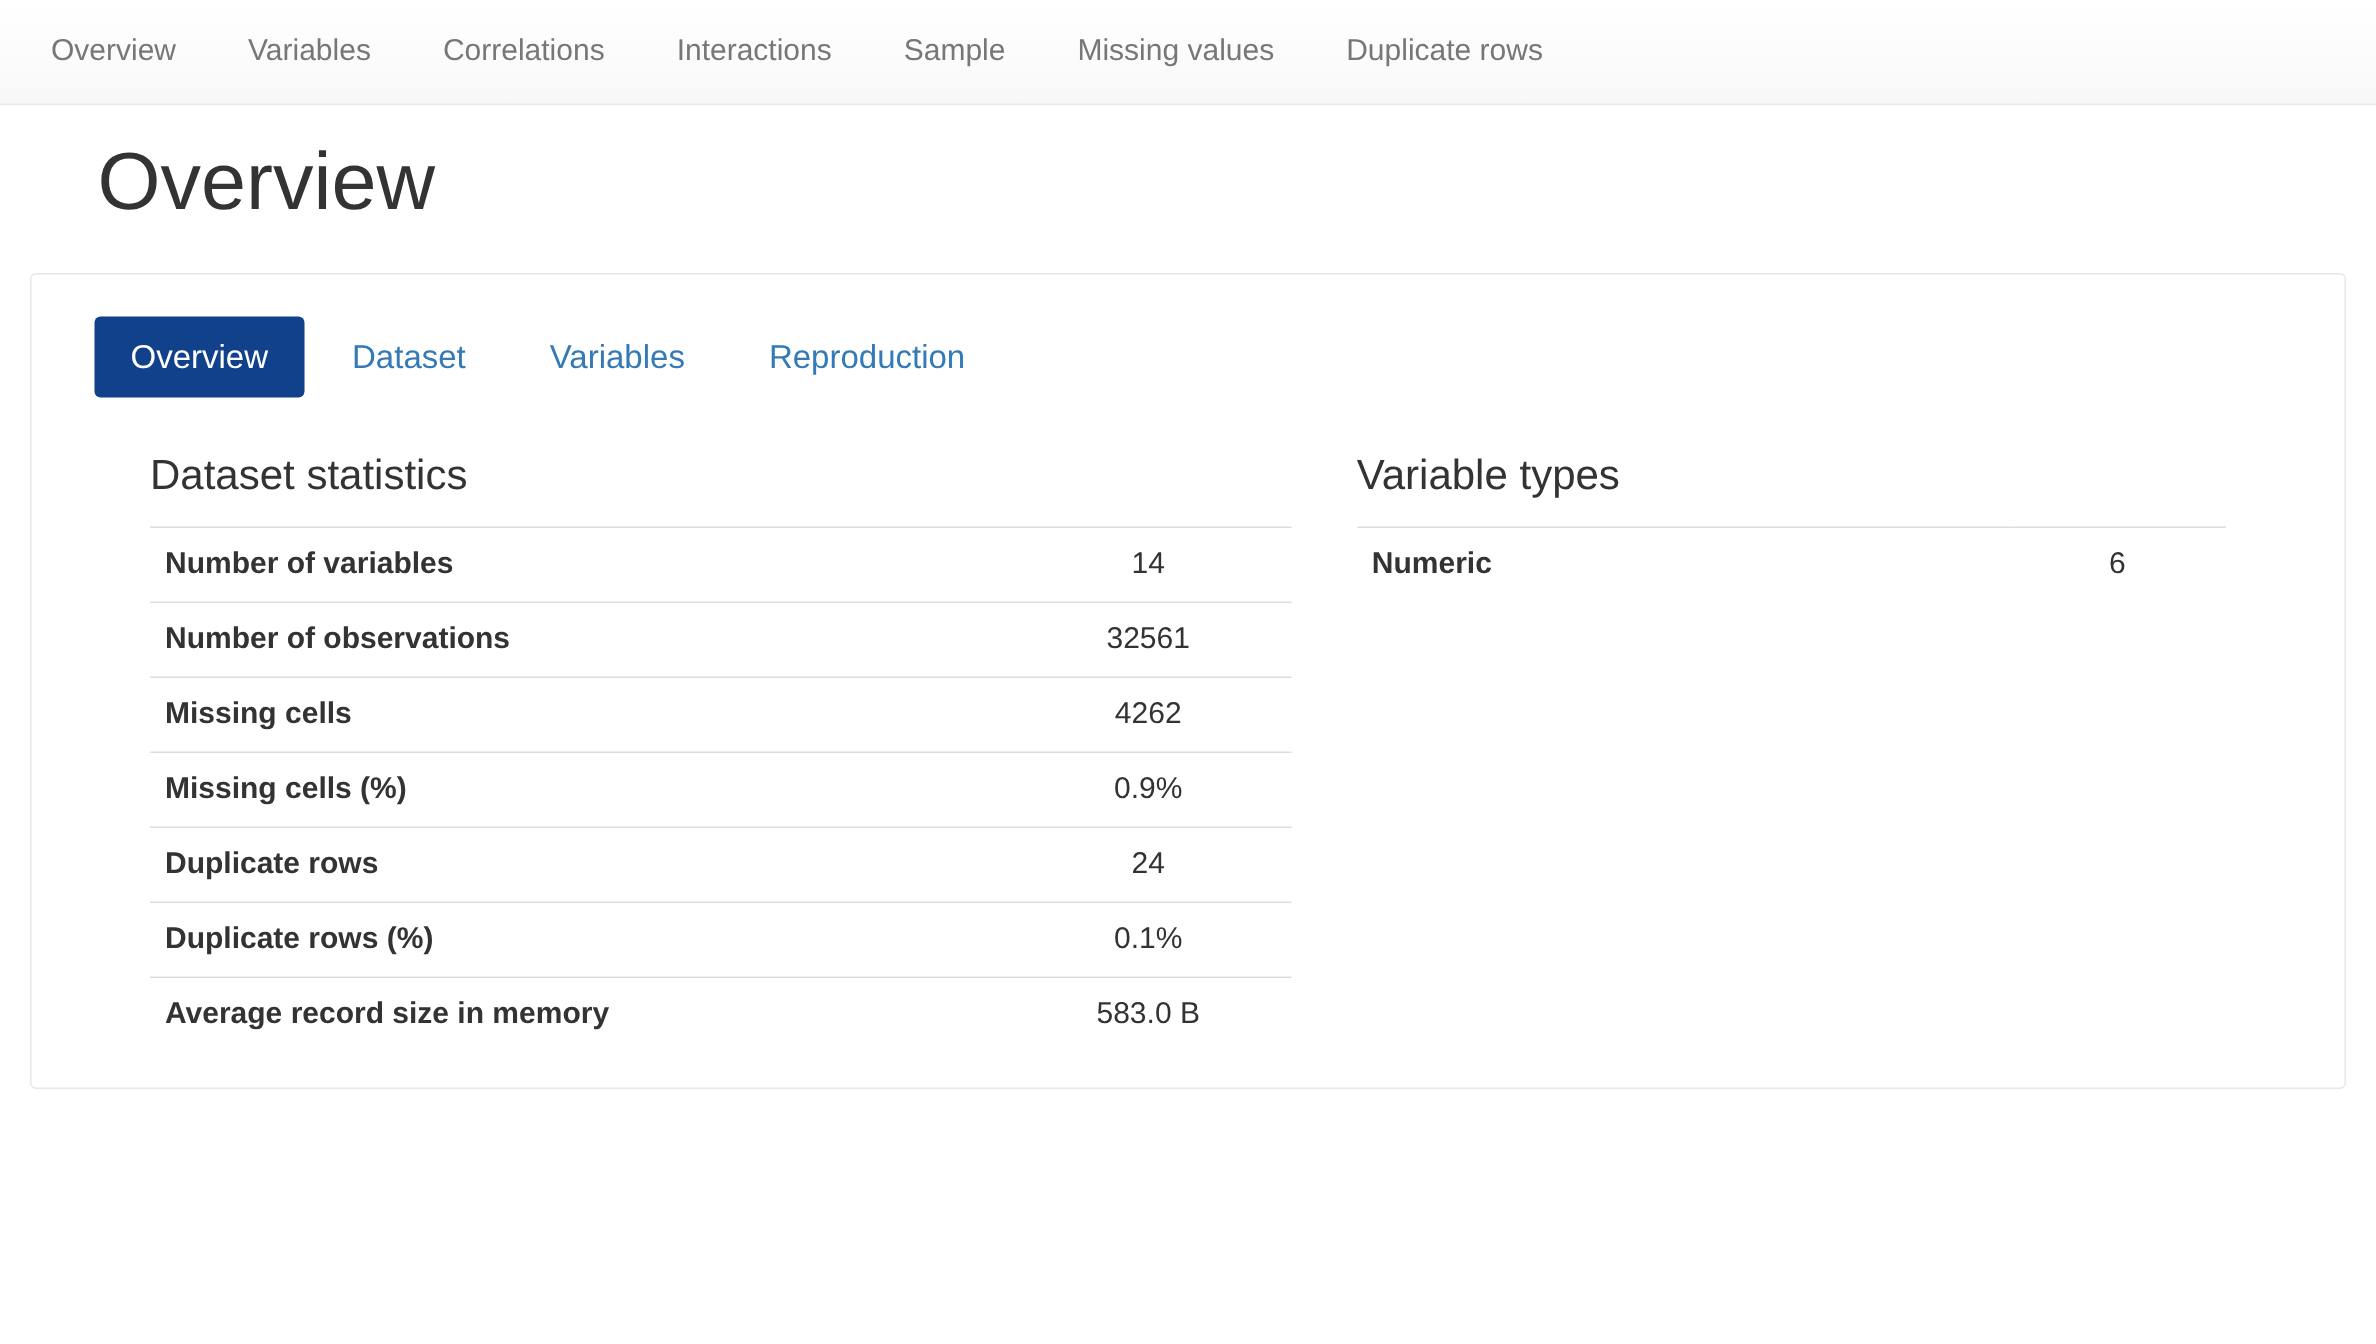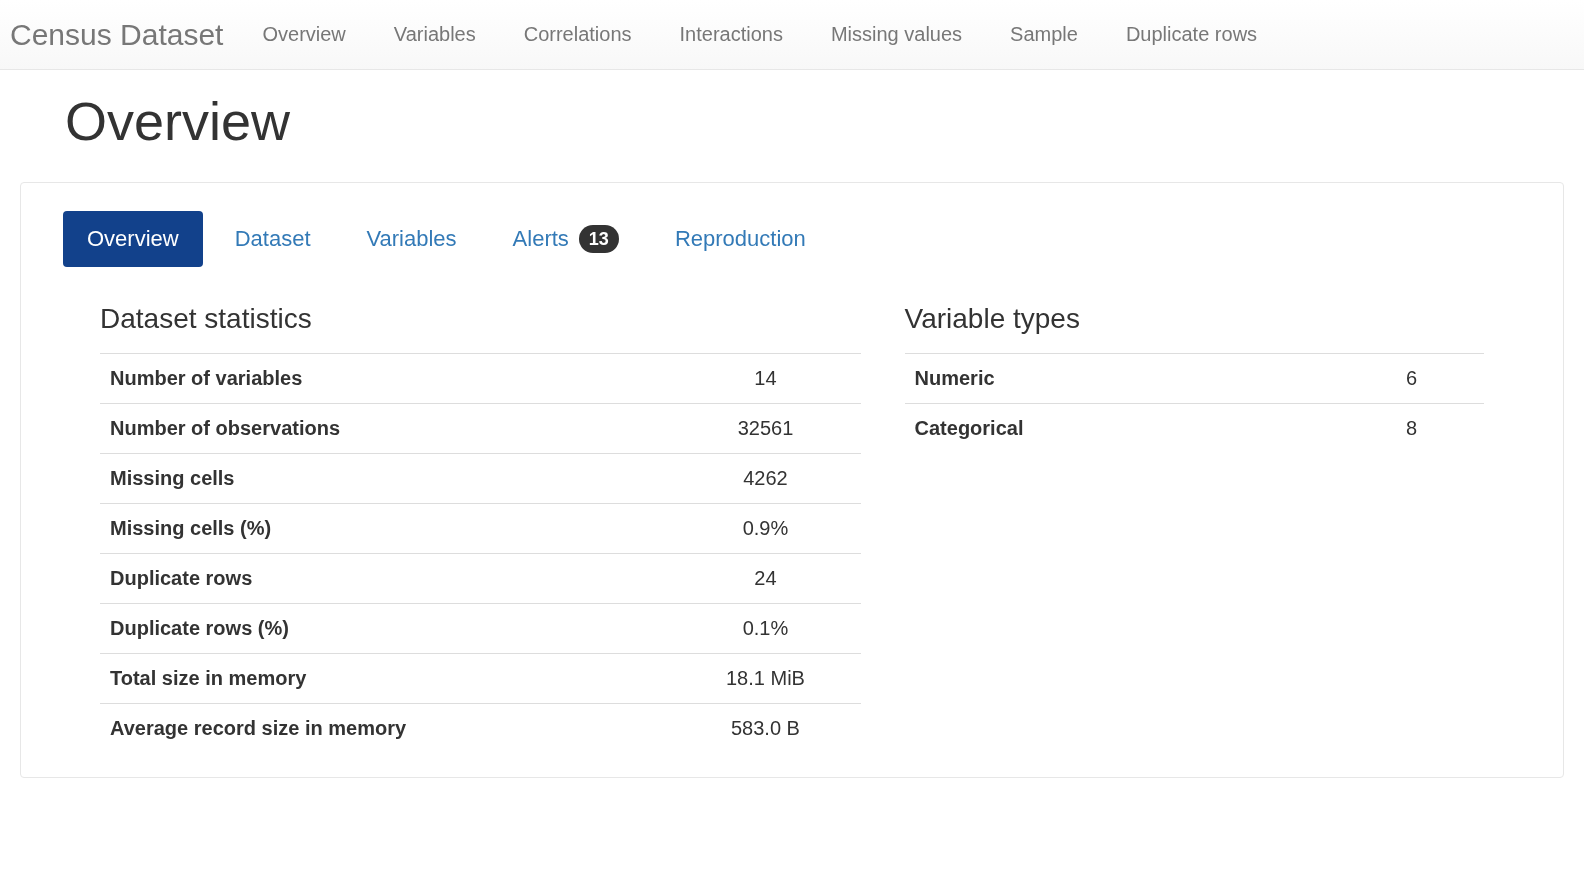--- a/index.html
+++ b/index.html
@@ -126,7 +126,6 @@
 <body>
 
 <nav class="navbar">
-  <a class="navbar-brand">Census Dataset</a>
   <ul class="nav-items">
     <li class="nav-item">Overview</li>
     <li class="nav-item">Variables</li>

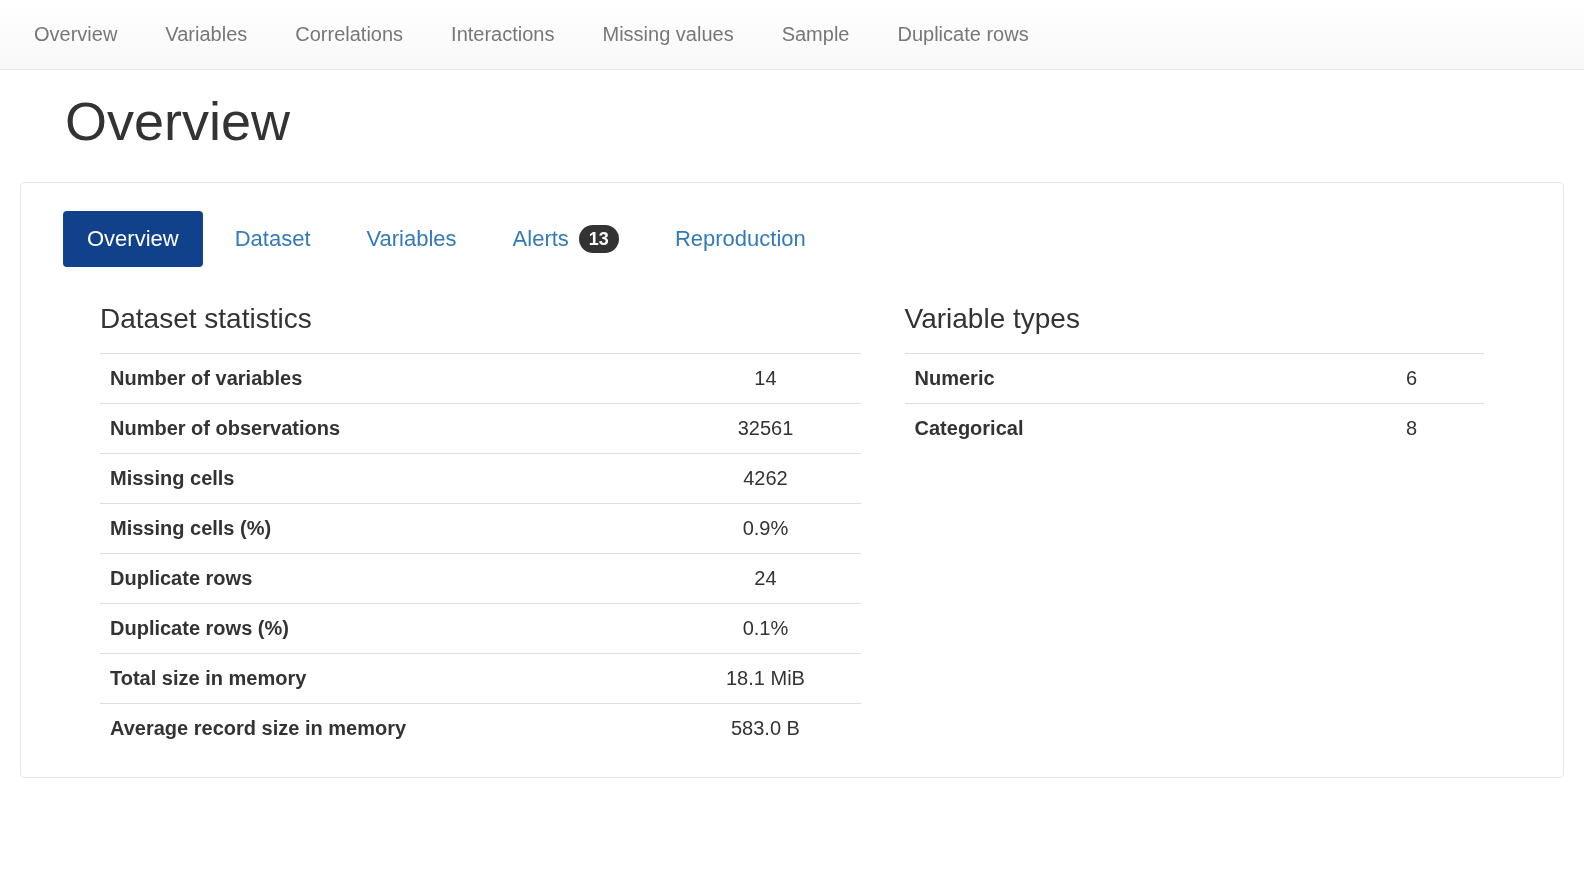--- a/index.html
+++ b/index.html
@@ -131,8 +131,8 @@
     <li class="nav-item">Variables</li>
     <li class="nav-item">Correlations</li>
     <li class="nav-item">Interactions</li>
+    <li class="nav-item">Sample</li>
     <li class="nav-item">Missing values</li>
-    <li class="nav-item">Sample</li>
     <li class="nav-item">Duplicate rows</li>
   </ul>
 </nav>

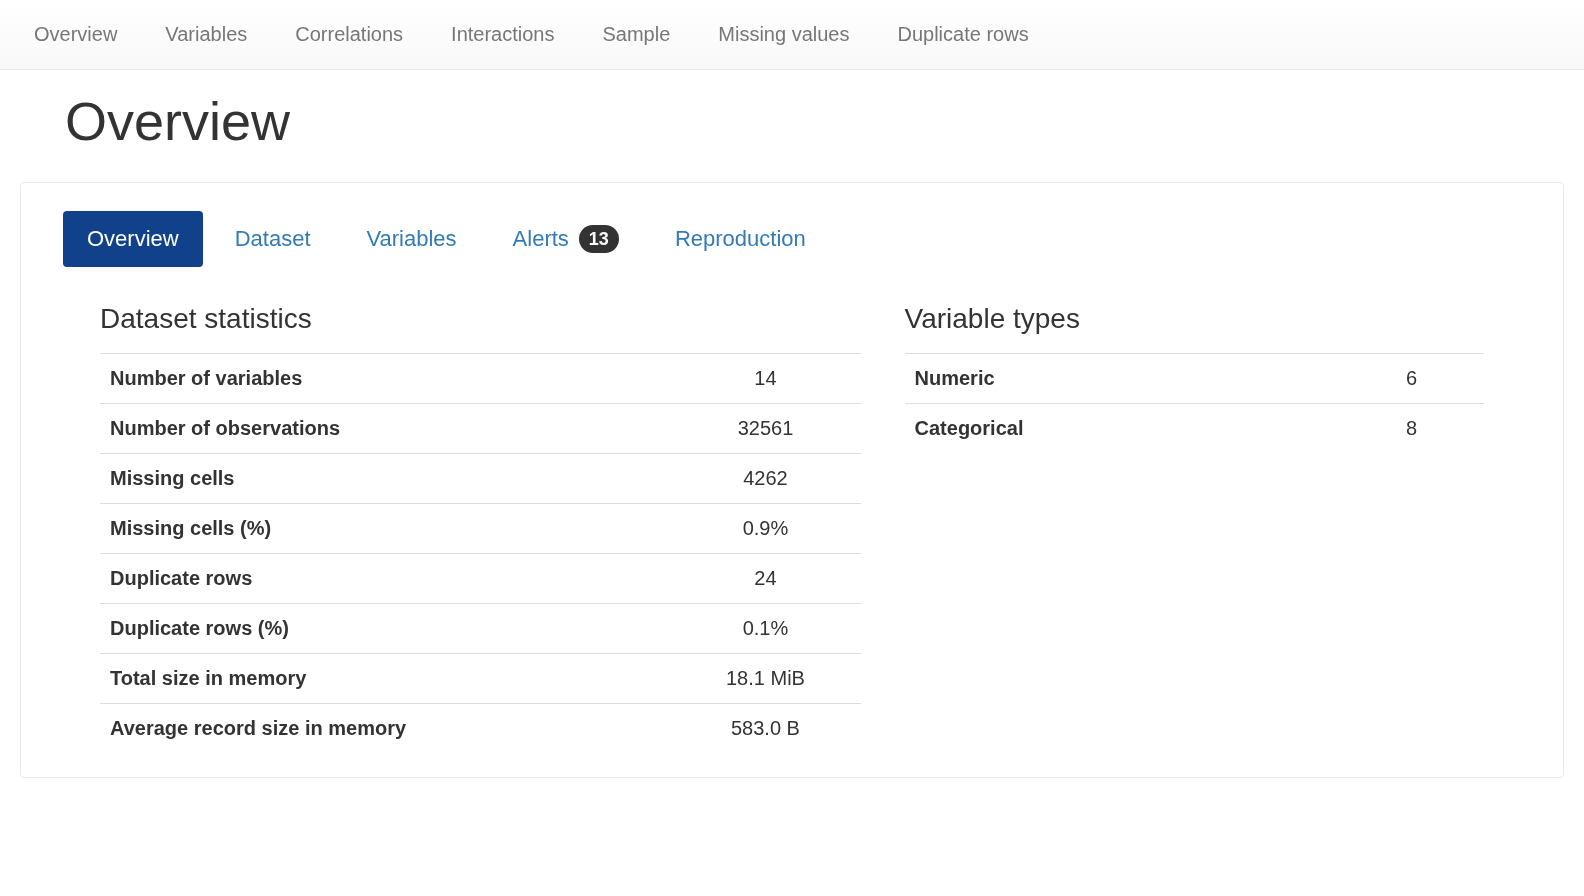--- a/index.html
+++ b/index.html
@@ -152,10 +152,6 @@
       <span>Variables</span>
     </li>
     <li class="tab">
-      <span>Alerts</span>
-      <span class="badge">13</span>
-    </li>
-    <li class="tab">
       <span>Reproduction</span>
     </li>
   </ul>

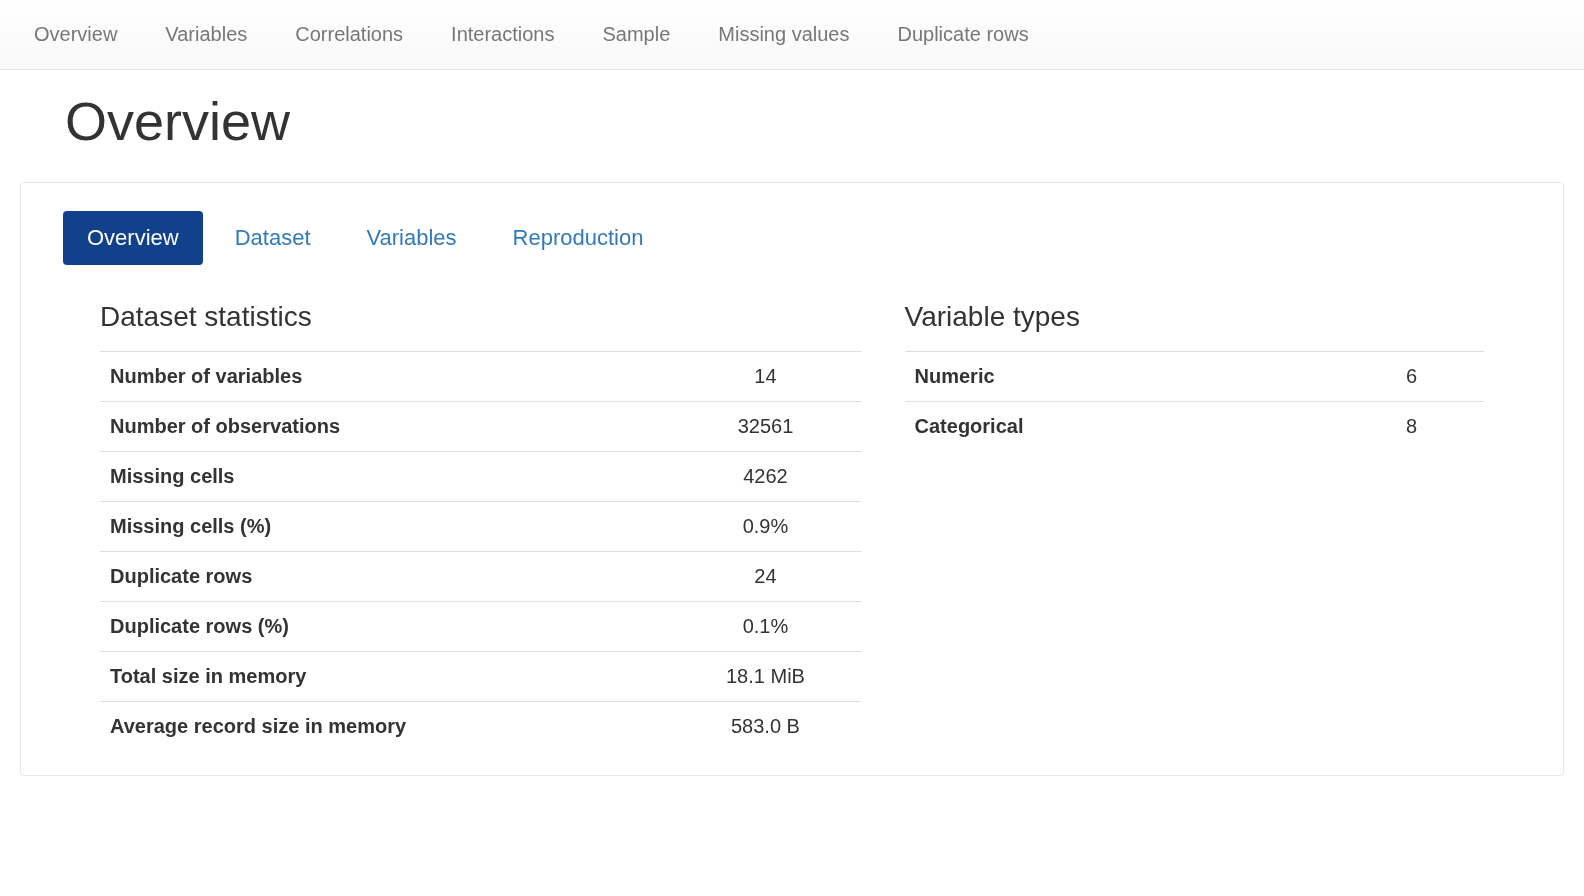--- a/index.html
+++ b/index.html
@@ -205,10 +205,6 @@
             <th>Numeric</th>
             <td>6</td>
           </tr>
-          <tr>
-            <th>Categorical</th>
-            <td>8</td>
-          </tr>
         </tbody>
       </table>
     </div>

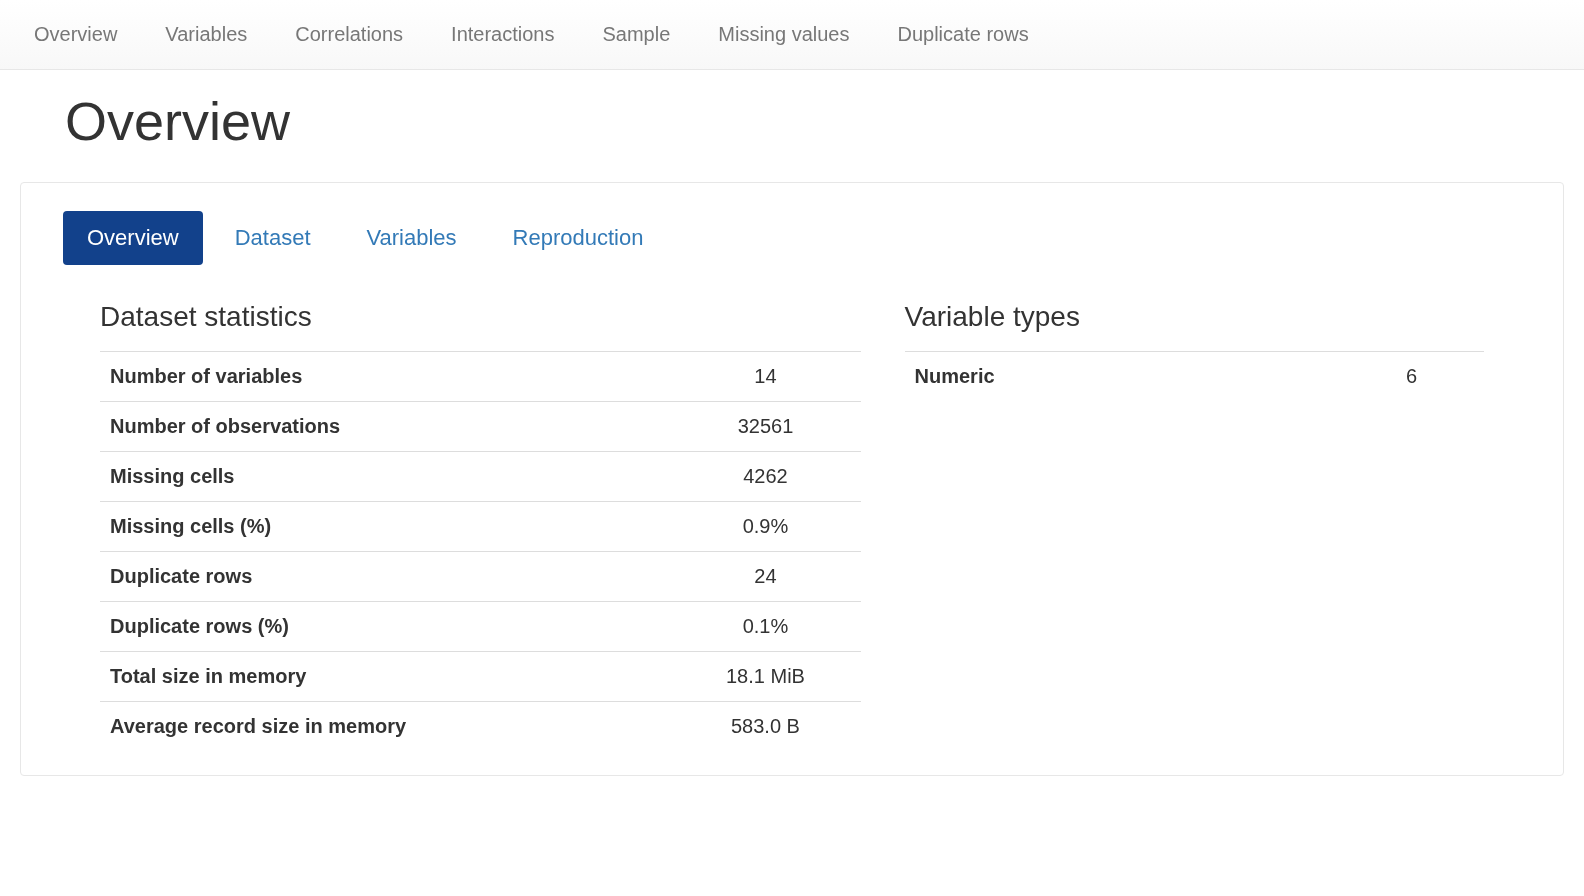--- a/index.html
+++ b/index.html
@@ -186,10 +186,6 @@
             <td>0.1%</td>
           </tr>
           <tr>
-            <th>Total size in memory</th>
-            <td>18.1 MiB</td>
-          </tr>
-          <tr>
             <th>Average record size in memory</th>
             <td>583.0 B</td>
           </tr>

